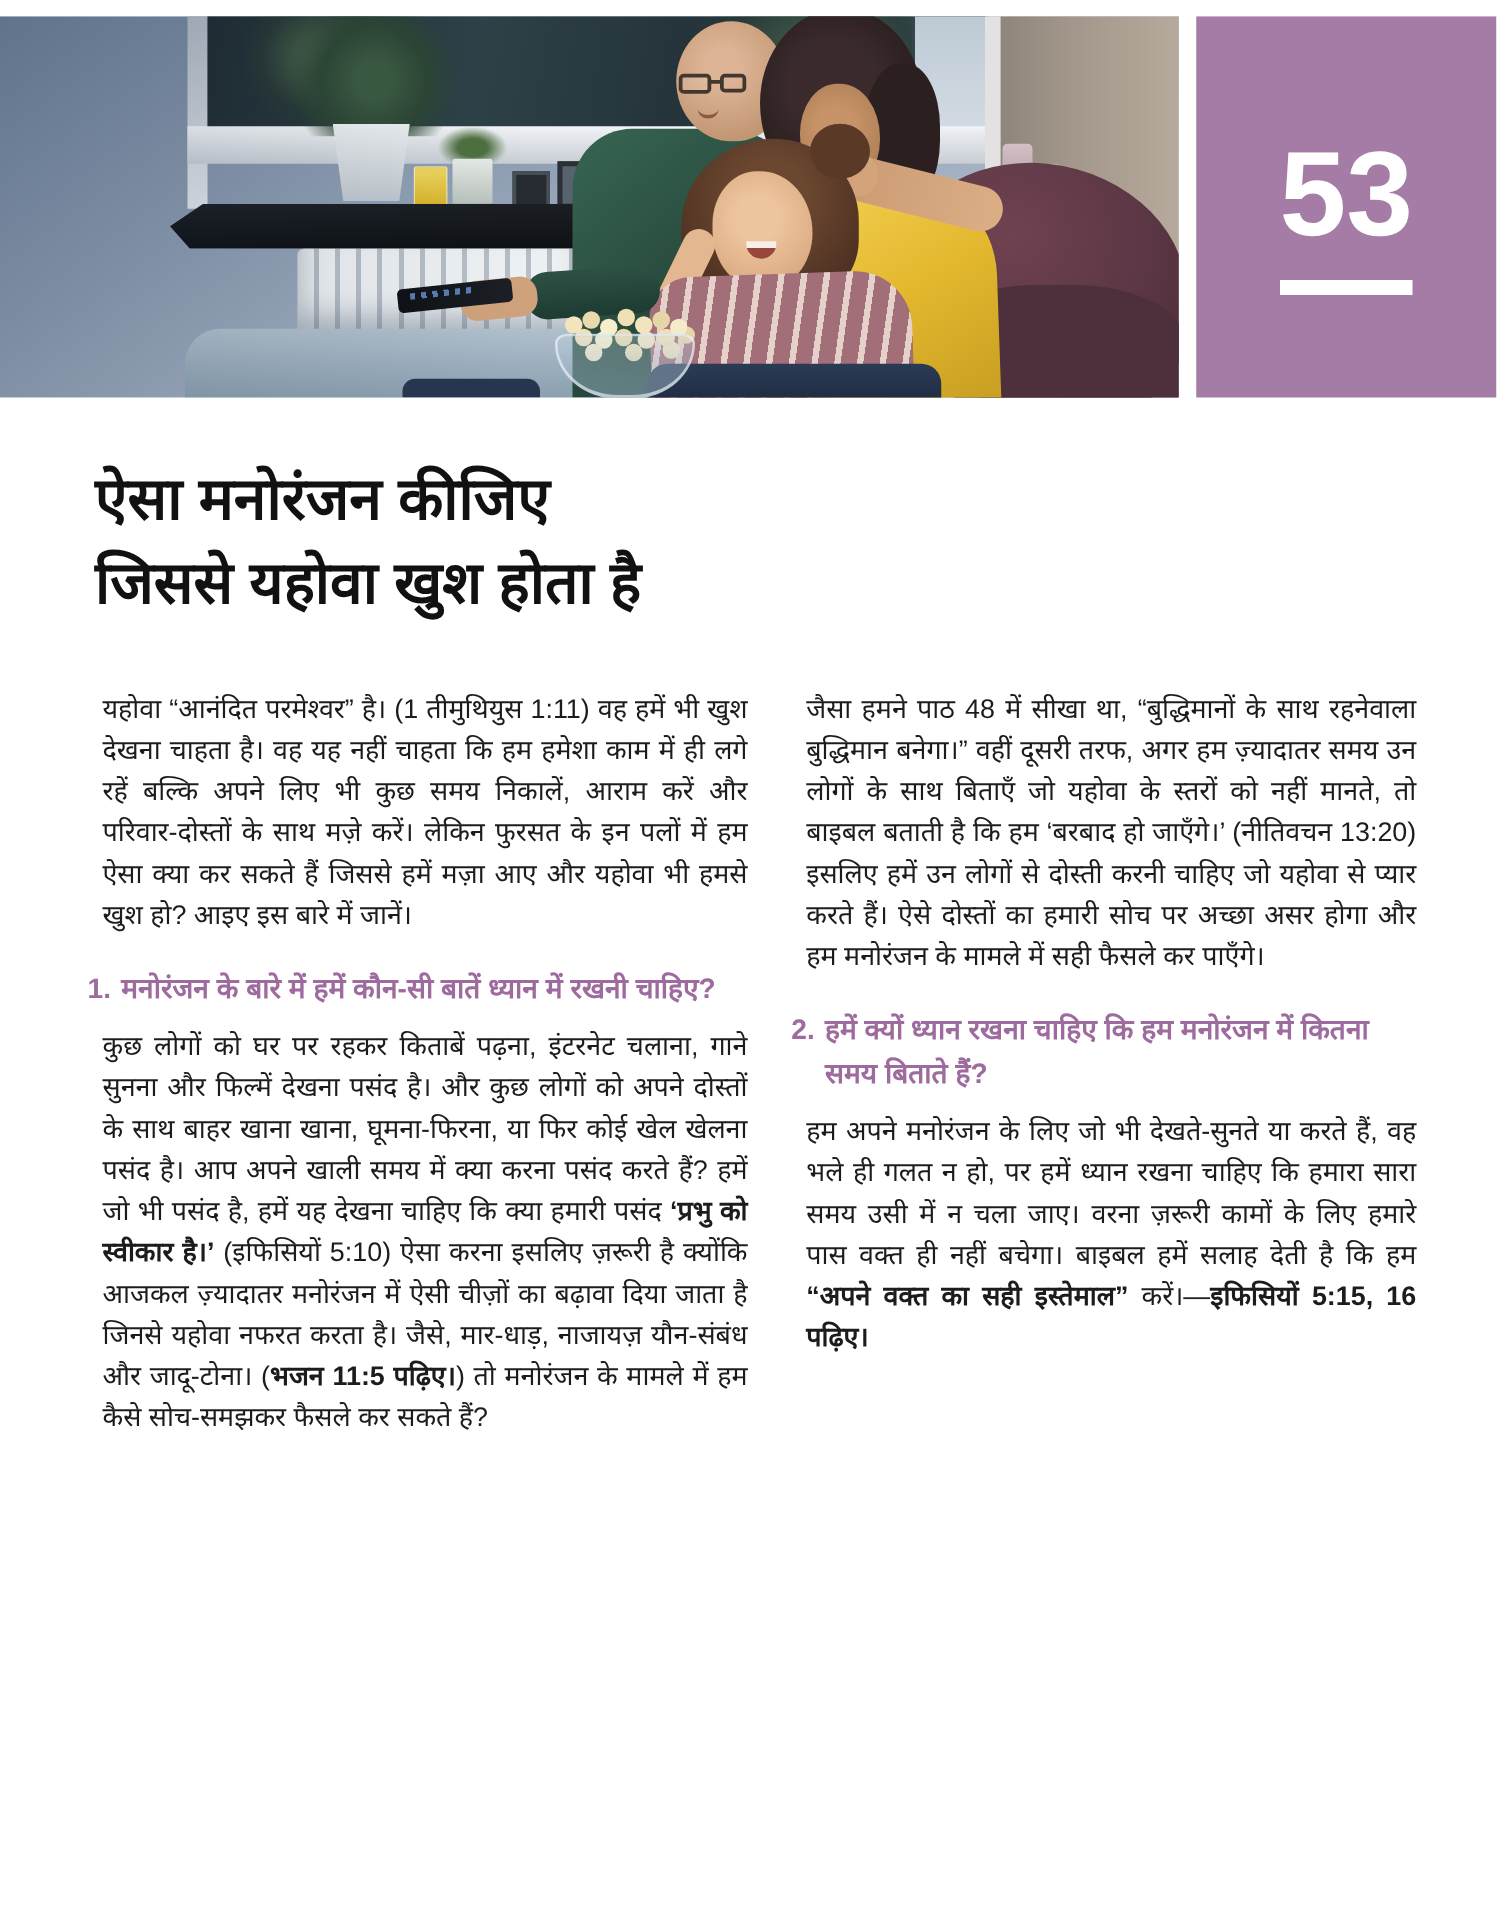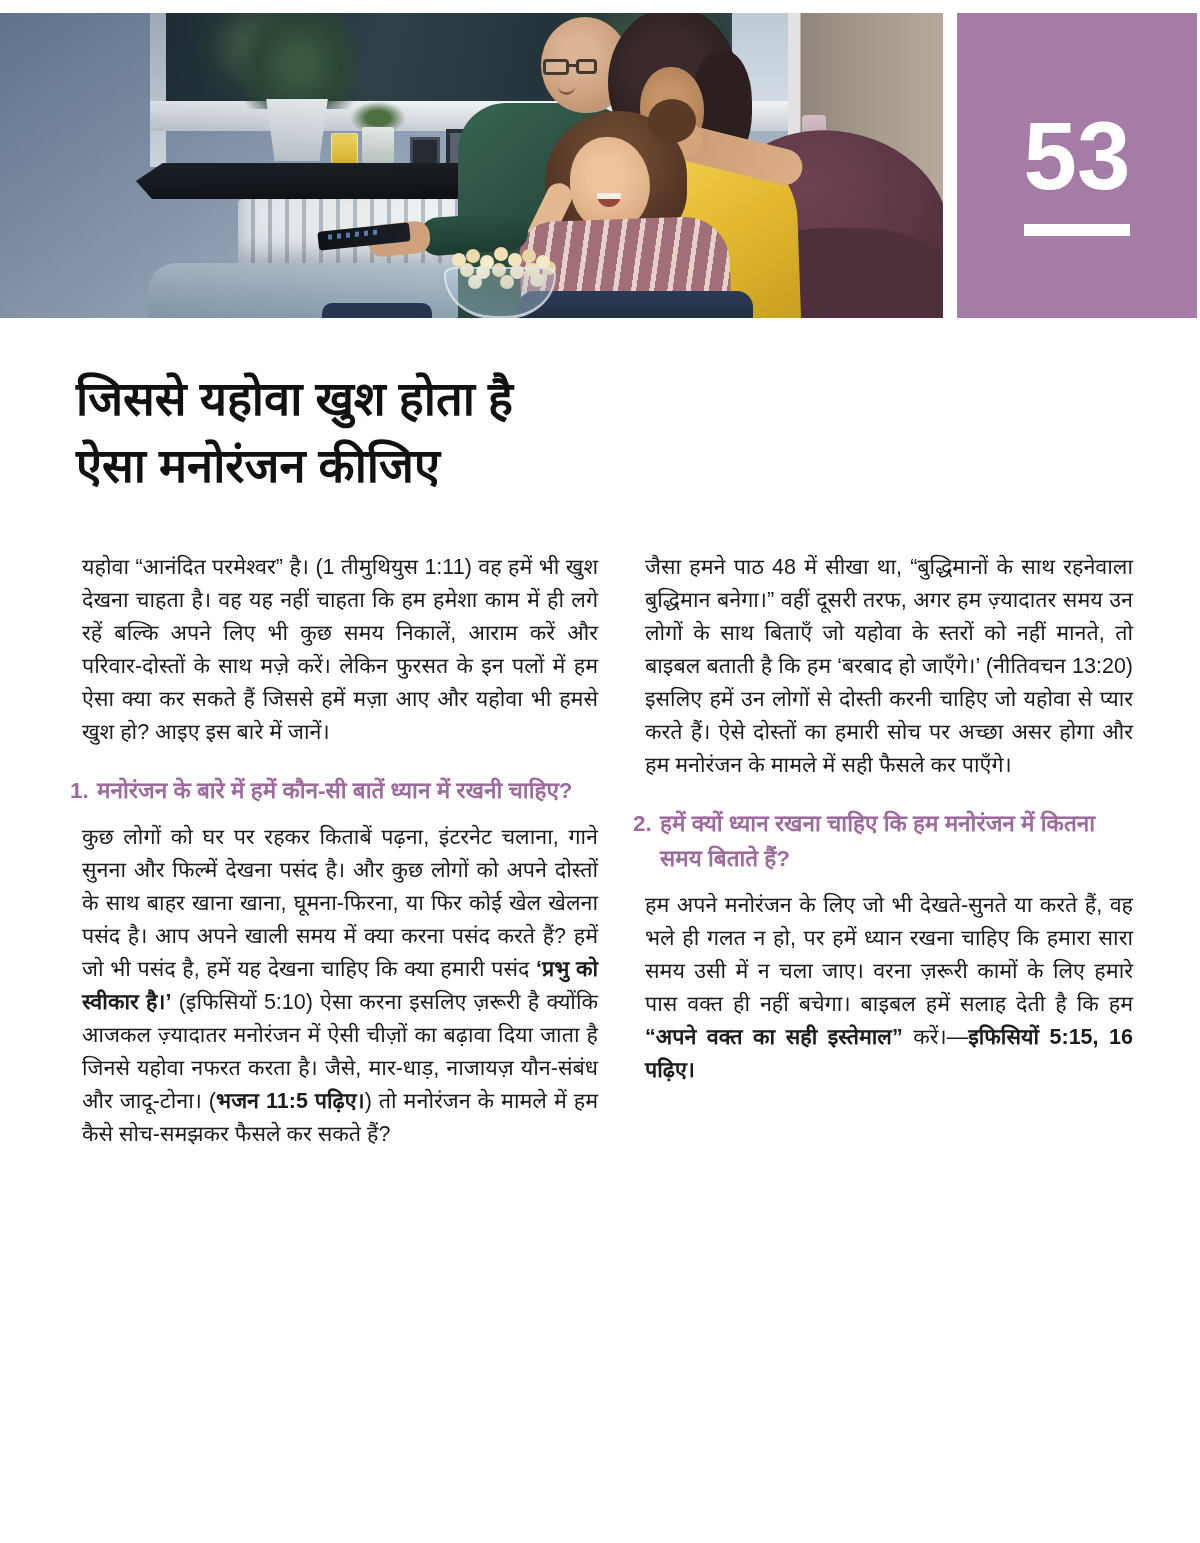--- a/index.html
+++ b/index.html
@@ -208,8 +208,8 @@
   </aside>
 
   <h1 class="title">
+    <span class="title-line">ऐसा मनोरंजन कीजिए</span>
     <span class="title-line">जिससे यहोवा खुश होता है</span>
-    <span class="title-line">ऐसा मनोरंजन कीजिए</span>
   </h1>
 
   <main class="columns">

